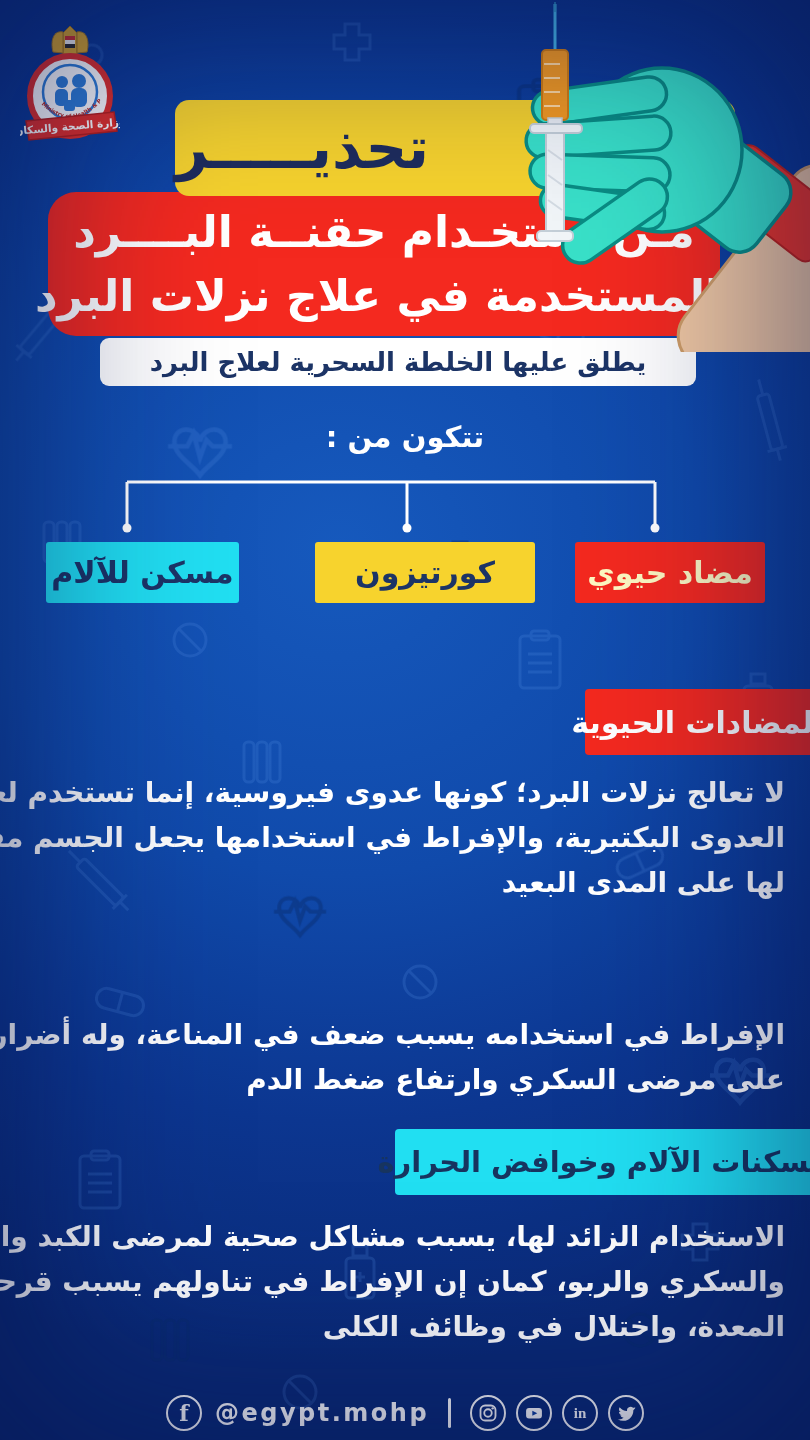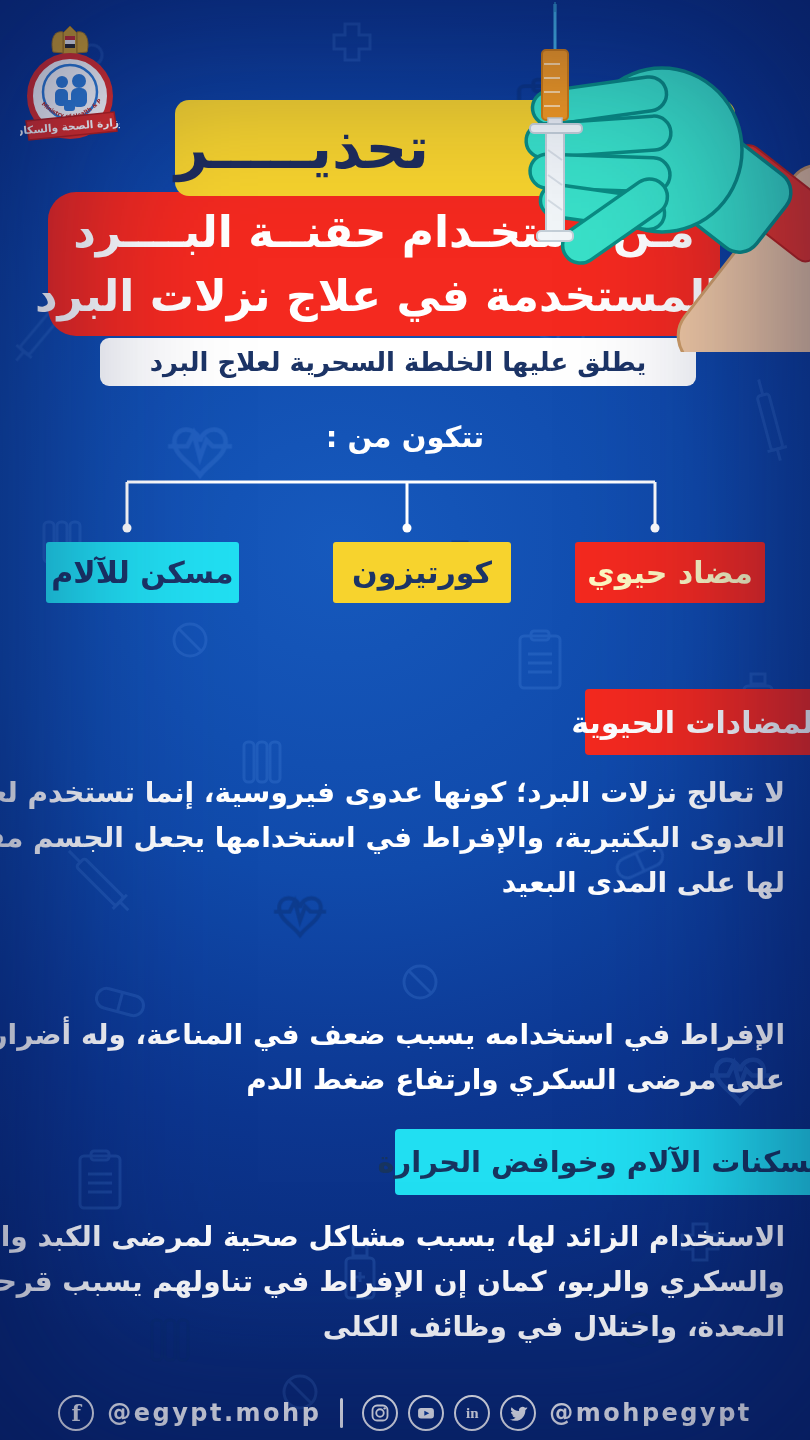--- a/index.html
+++ b/index.html
@@ -47,7 +47,7 @@
     font-weight:bold;font-size:30px;direction:rtl;white-space:nowrap;
   }
   .chip-red{left:575px;width:190px;background:#f4291f;color:#fef9c3;}
-  .chip-yellow{left:315px;width:178px;background:#f7d32d;color:#1c3466;margin-left:18px;}
+  .chip-yellow{left:315px;width:220px;background:#f7d32d;color:#1c3466;}
   .chip-cyan{left:46px;width:193px;background:#21dff2;color:#1c3466;}
   
   .sec-header{

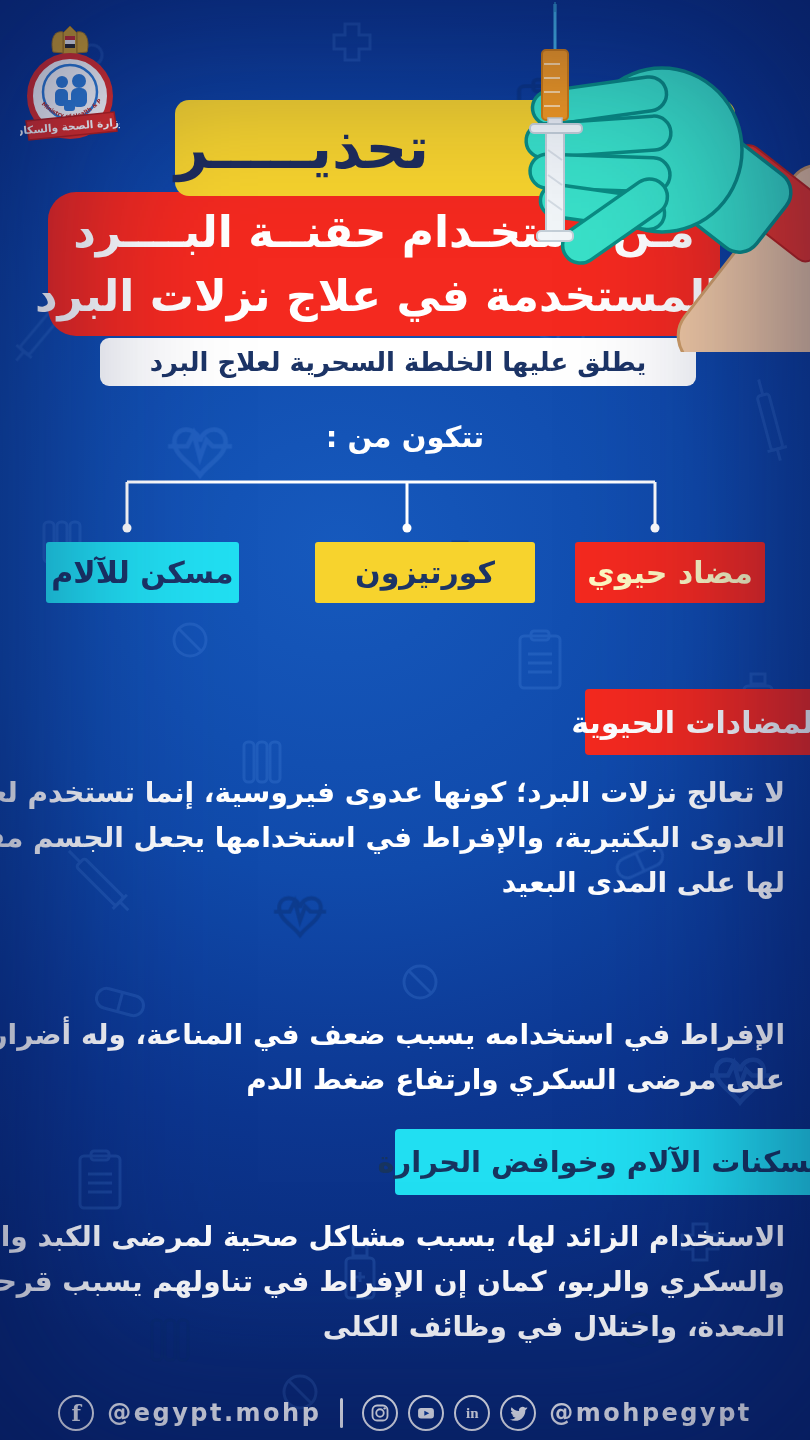--- a/index.html
+++ b/index.html
@@ -306,7 +306,6 @@
         </svg>
       </span>
     </span>
-    <span class="handle">@mohpegypt</span>
   </div>
 
 </div>

